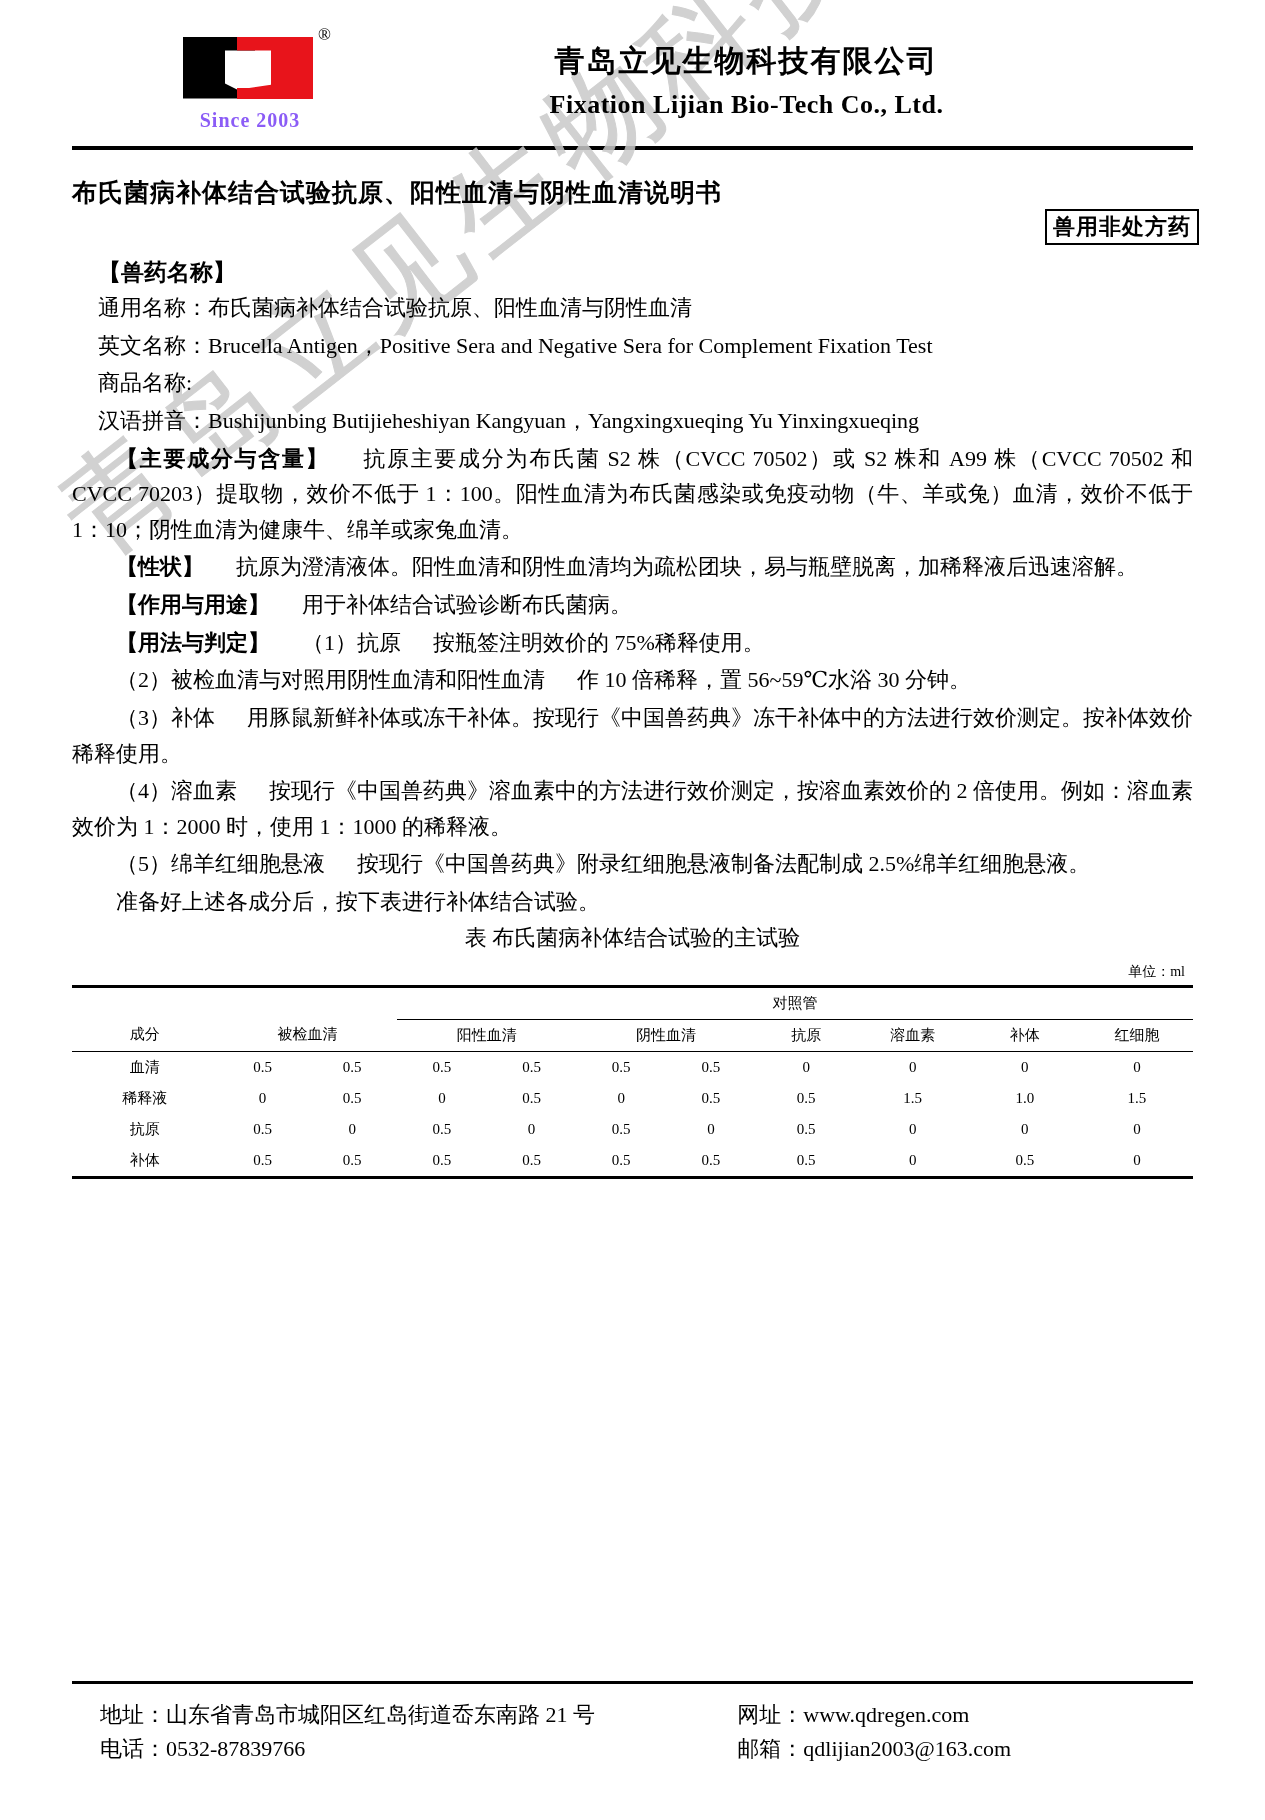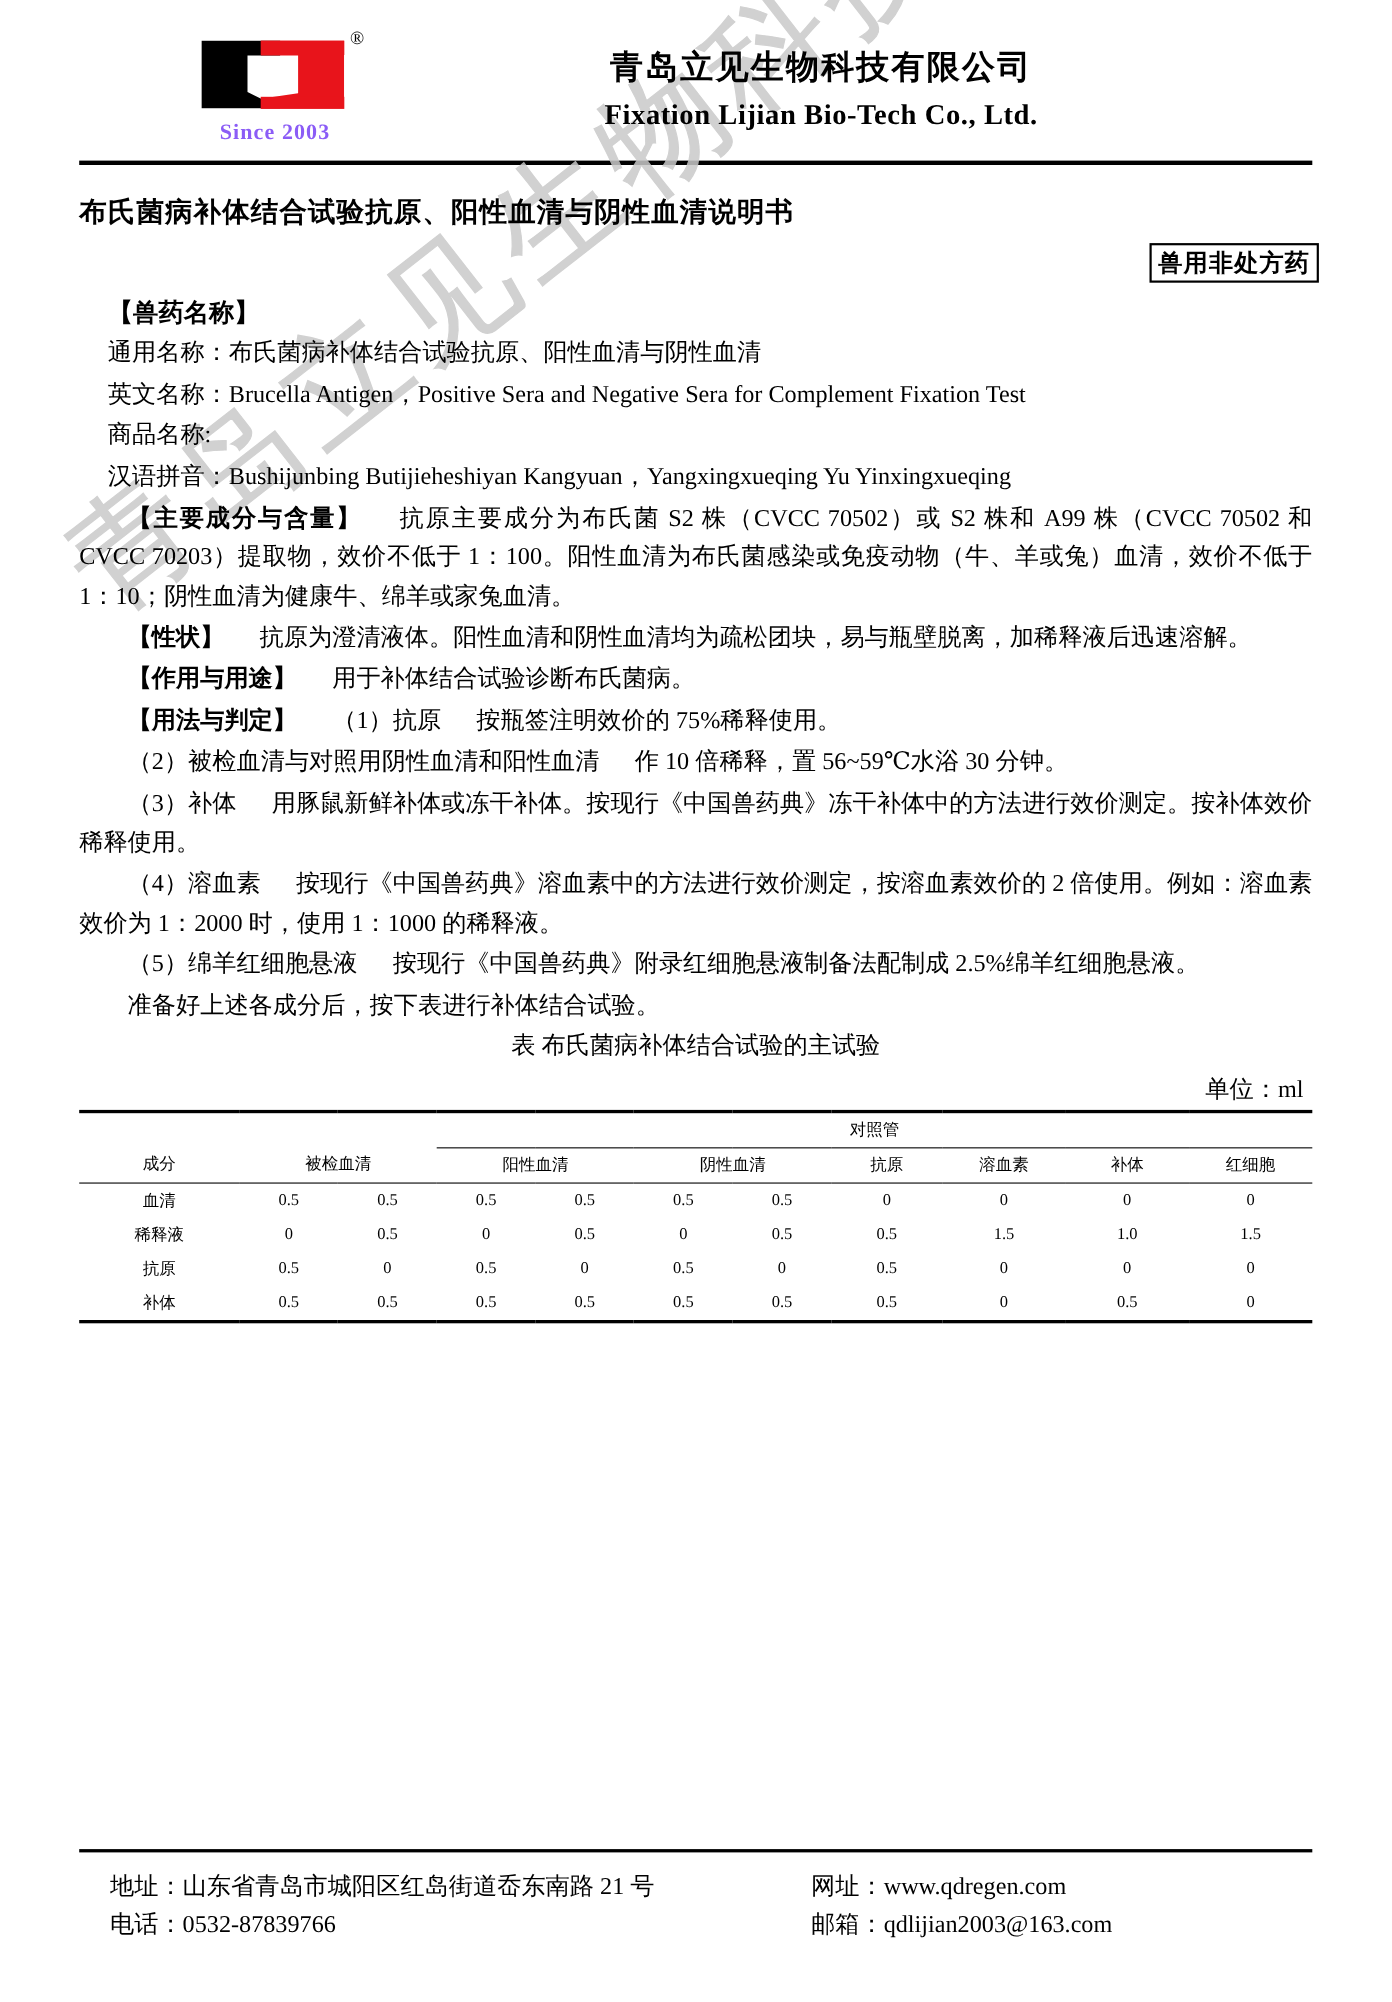--- a/index.html
+++ b/index.html
@@ -122,7 +122,7 @@
   }
   .approval-row{
     position:relative;
-    margin-top:16px;
+    margin-top:4px;
     height:34px;
   }
   .approval-no{

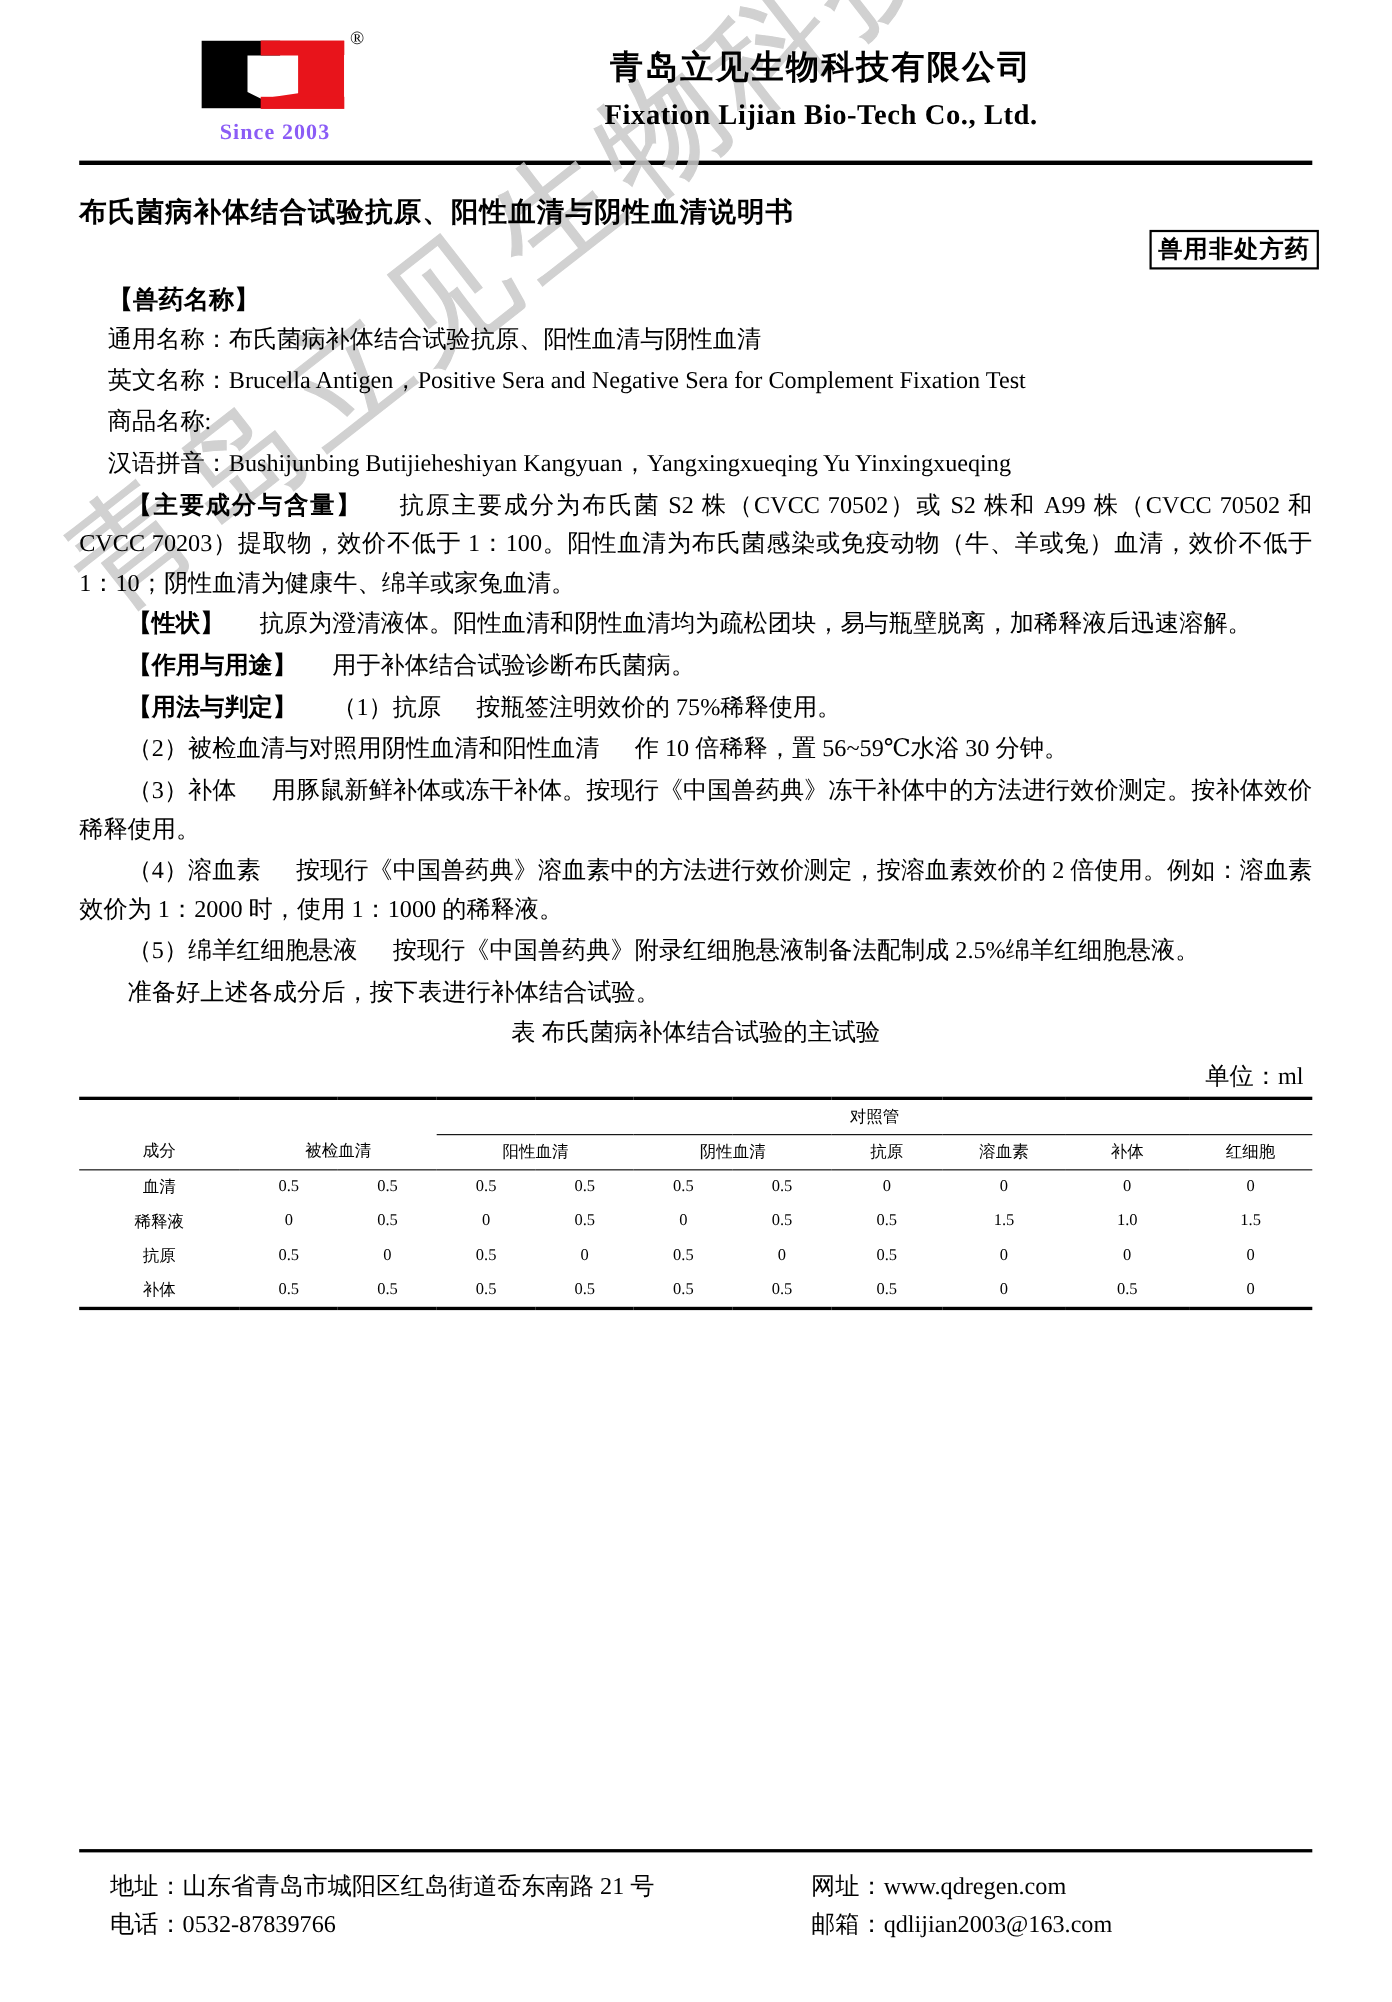--- a/index.html
+++ b/index.html
@@ -166,7 +166,7 @@
   }
   .unit-line{
     text-align:right;
-    font-size:22px;
+    font-size:14px;
     margin:10px 8px 4px 0;
   }
   table.main{

